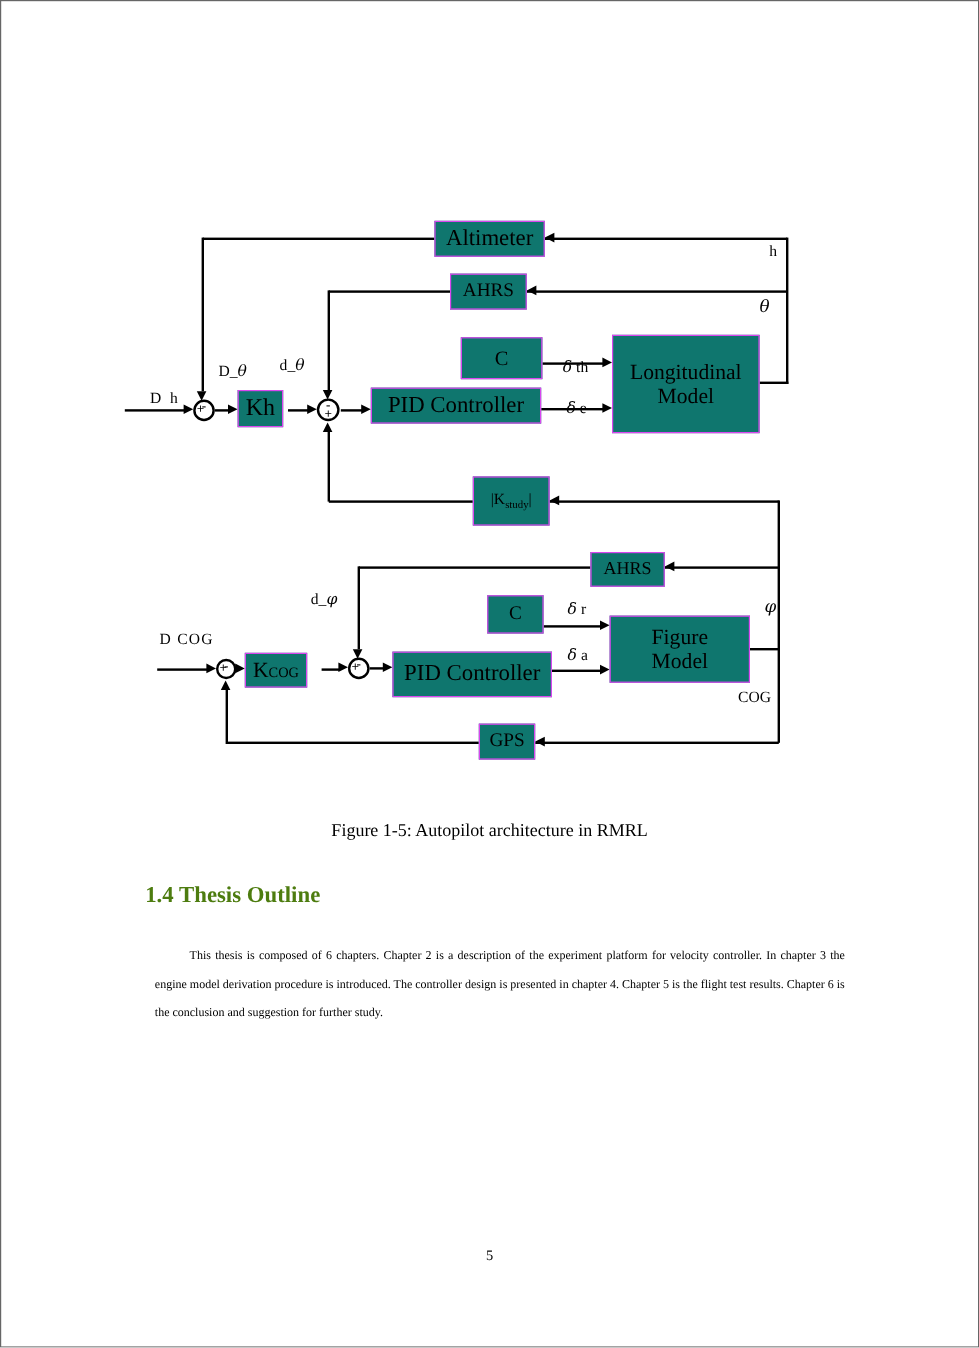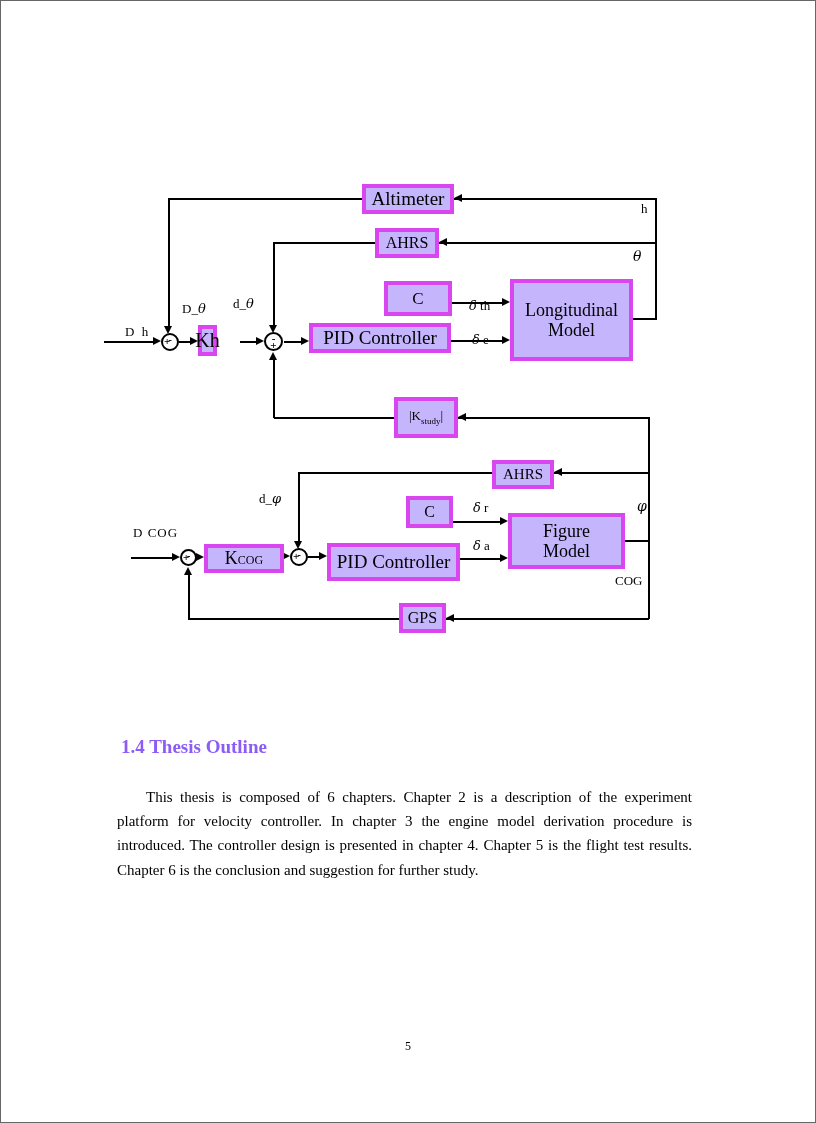--- a/index.html
+++ b/index.html
@@ -18,7 +18,7 @@
   .ar.d{border-top-color:#000;border-width:8px 4.5px 0 4.5px;}
   .ar.u{border-bottom-color:#000;border-width:0 4.5px 8px 4.5px;}
   .bx{
-    position:absolute;border:4px solid #d946ef;background:#c4b5fd;
+    position:absolute;border:1px solid #d946ef;background:#0f766e;
     display:flex;flex-direction:column;align-items:center;justify-content:center;
     text-align:center;line-height:1.12;box-sizing:border-box;
   }

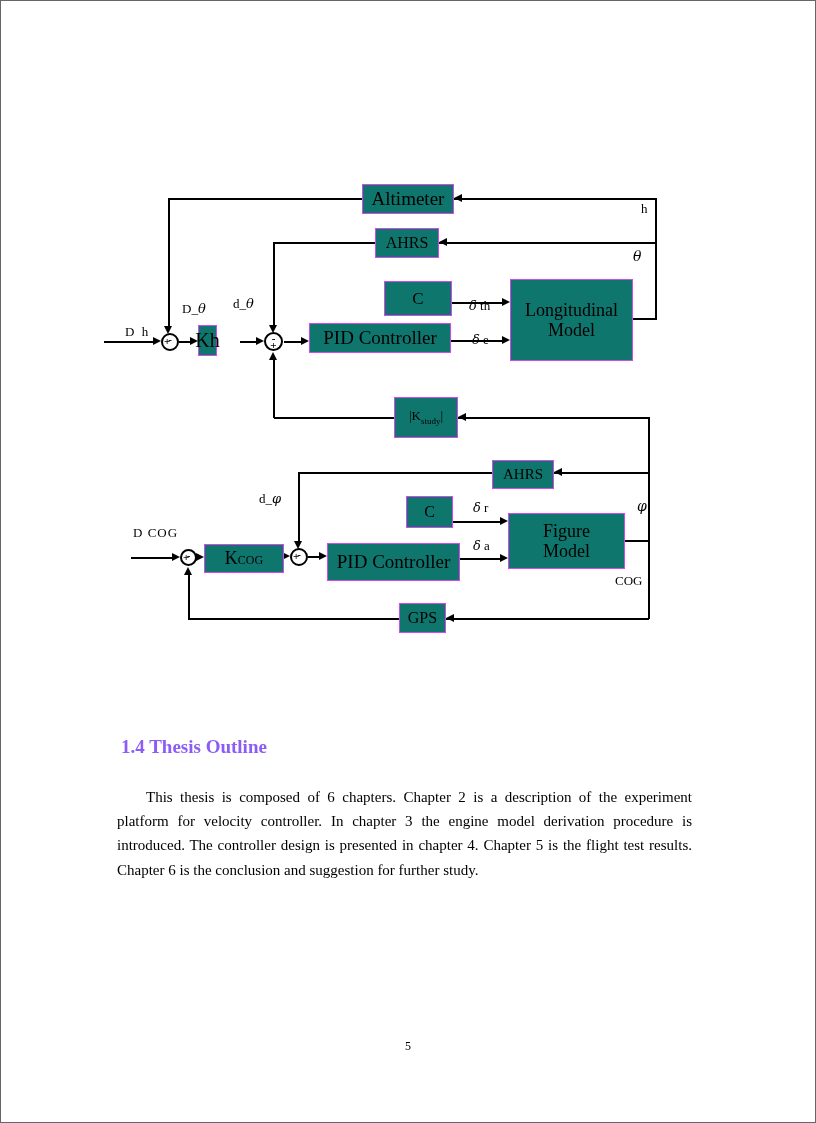--- a/index.html
+++ b/index.html
@@ -133,7 +133,7 @@
     <div class="bx" style="left:308px;top:322px;width:142px;height:30px;font-size:19px">
       <span>PID Controller</span>
     </div>
-    <div class="bx" style="left:197px;top:324px;width:19px;height:31px;font-size:20px">
+    <div class="bx" style="left:197px;top:324px;width:38px;height:31px;font-size:20px">
       <span>Kh</span>
     </div>
     <div class="bx" style="left:393px;top:396px;width:64px;height:41px;font-size:13px">

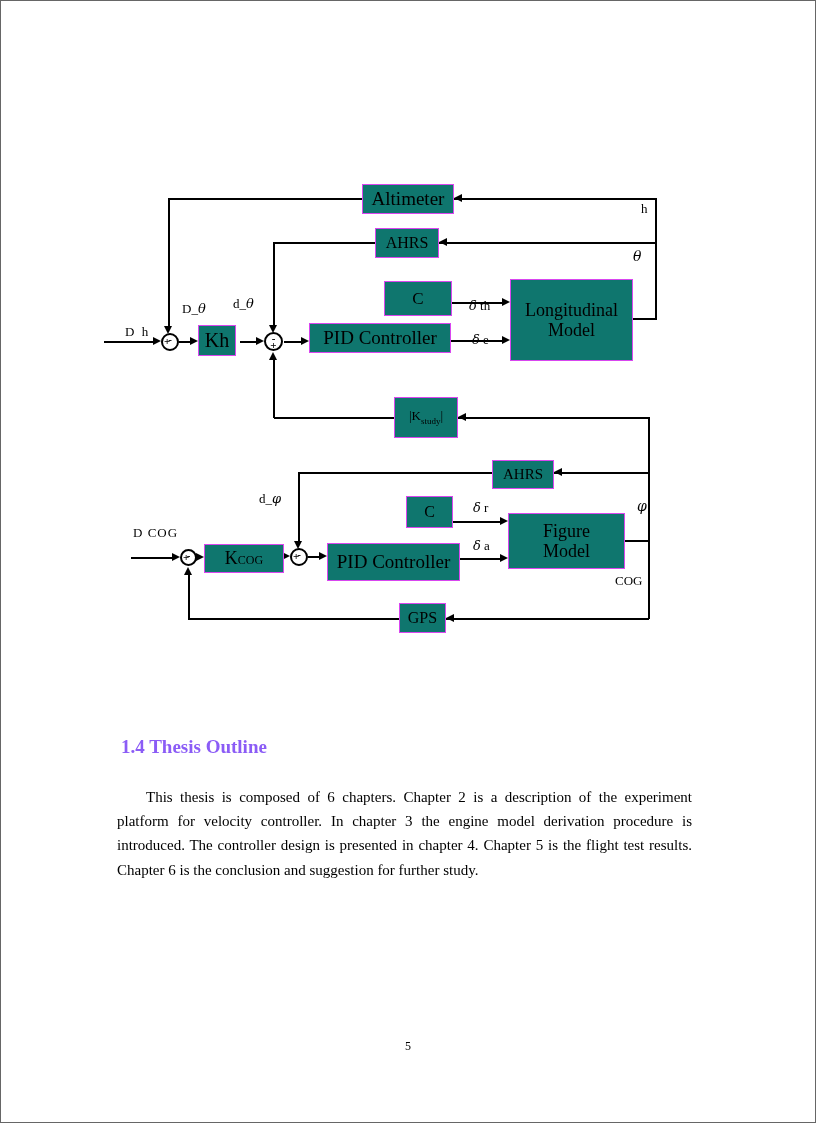--- a/index.html
+++ b/index.html
@@ -152,7 +152,7 @@
     <div class="bx" style="left:326px;top:542px;width:133px;height:38px;font-size:19px">
       <span>PID Controller</span>
     </div>
-    <div class="bx" style="left:203px;top:543px;width:80px;height:29px;font-size:18px">
+    <div class="bx" style="left:203px;top:543px;width:52px;height:29px;font-size:18px">
       <span><span>K</span><span class="kcog-sub">COG</span></span>
     </div>
     <div class="bx" style="left:398px;top:602px;width:47px;height:30px;font-size:16px">

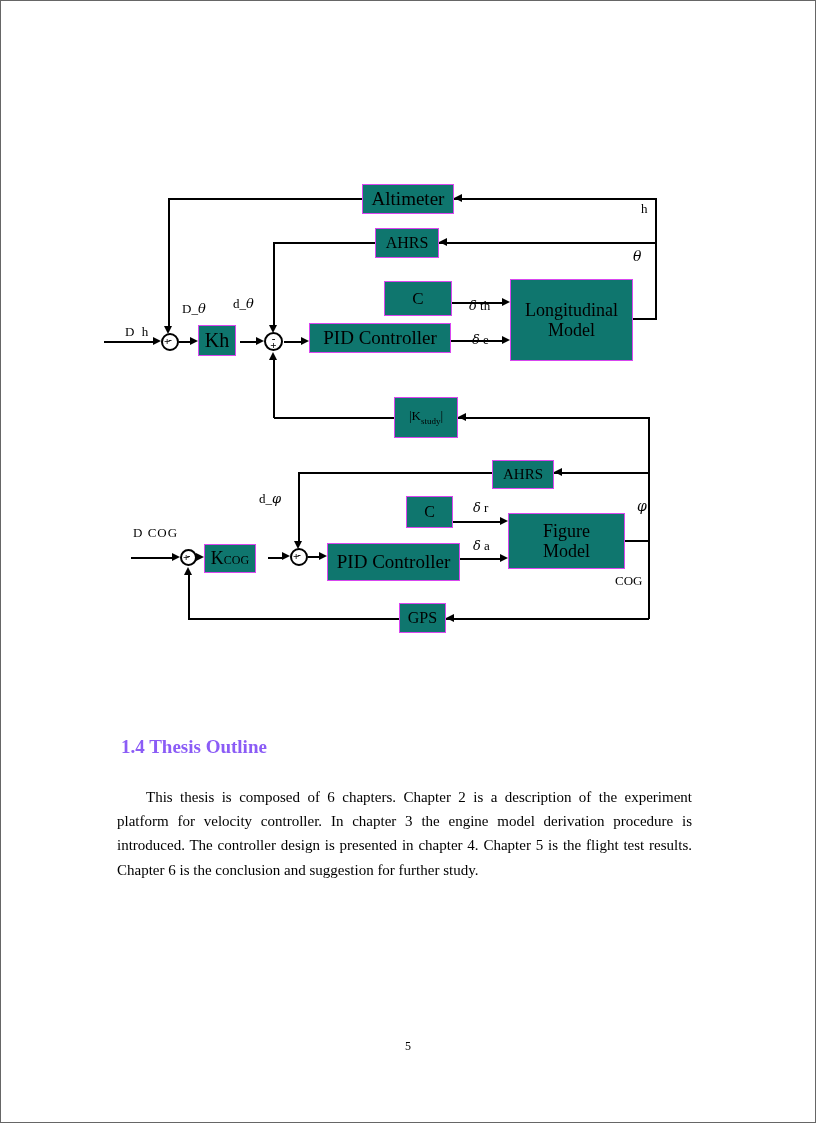--- a/index.html
+++ b/index.html
@@ -174,6 +174,7 @@
     <span class="lbl" style="left:614px;top:573px">COG</span>
   </div>
 
+  <div id="caption">Figure 1-5: Autopilot architecture in RMRL</div>
 
   <h2 id="heading" style="margin: 0px; color: #8b5cf6;">1.4 Thesis Outline</h2>
 

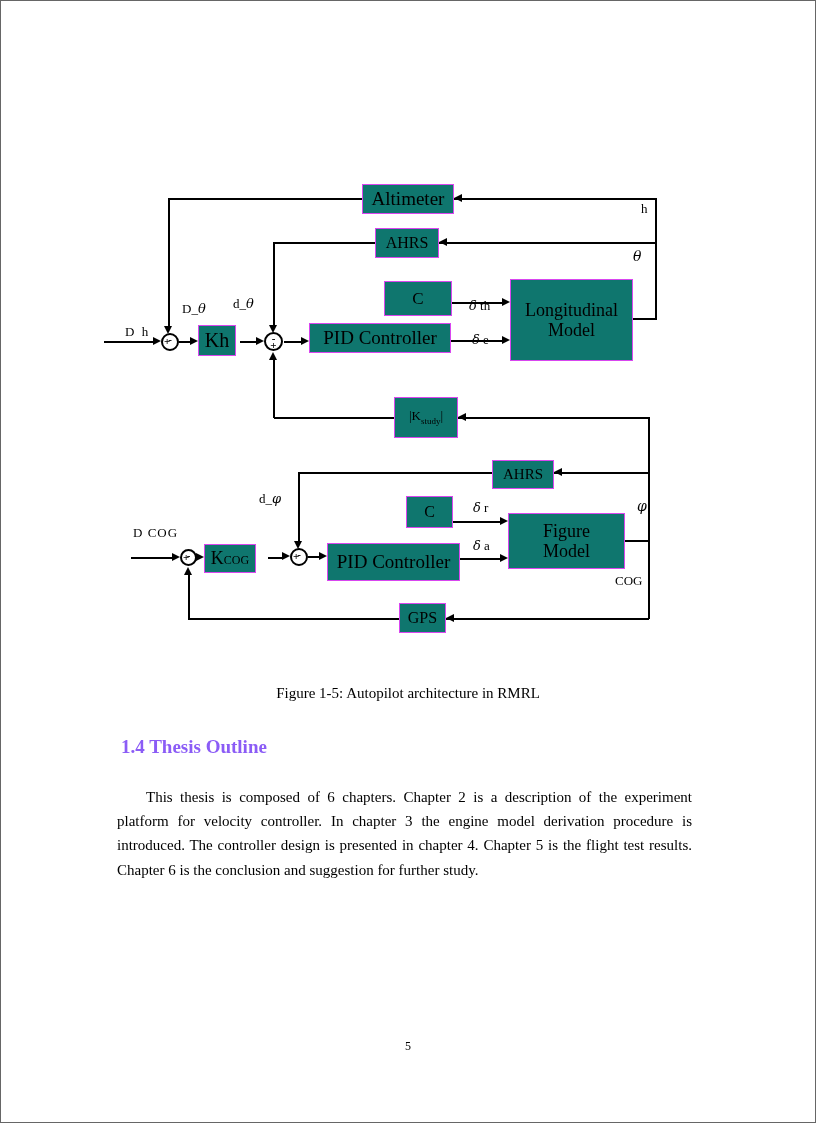--- a/index.html
+++ b/index.html
@@ -176,7 +176,7 @@
 
   <div id="caption">Figure 1-5: Autopilot architecture in RMRL</div>
 
-  <h2 id="heading" style="margin: 0px; color: #8b5cf6;">1.4 Thesis Outline</h2>
+  <h2 id="heading" style="margin: 0px; color: #4d7c0f;">1.4 Thesis Outline</h2>
 
   <p id="para" style="margin:0">This thesis is composed of 6 chapters. Chapter 2 is a description of the experiment platform for velocity controller. In chapter 3 the engine model derivation procedure is introduced. The controller design is presented in chapter 4. Chapter 5 is the flight test results. Chapter 6 is the conclusion and suggestion for further study.</p>
 

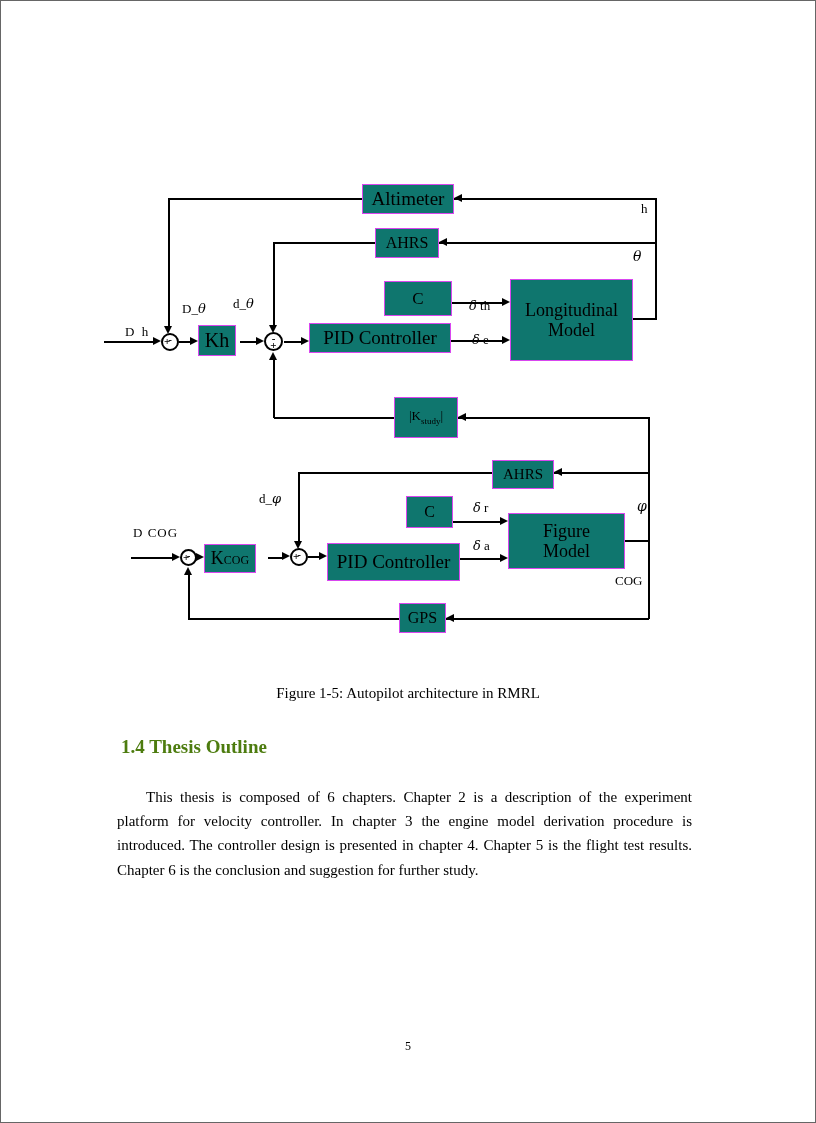--- a/index.html
+++ b/index.html
@@ -34,8 +34,8 @@
   #caption{position:absolute;left:0;top:684px;width:814px;text-align:center;font-size:15px;}
   #heading{position:absolute;left:120px;top:735px;font-size:19px;font-weight:bold;}
   #para{
-    position:absolute;left:116px;top:784px;width:575px;
-    font-size:15px;line-height:24.2px;text-align:justify;text-indent:29px;
+    position:absolute;left:128px;top:784px;width:575px;
+    font-size:10px;line-height:24.2px;text-align:justify;text-indent:29px;
   }
   #pagenum{position:absolute;left:0;top:1038px;width:814px;text-align:center;font-size:12px;}
 </style>

